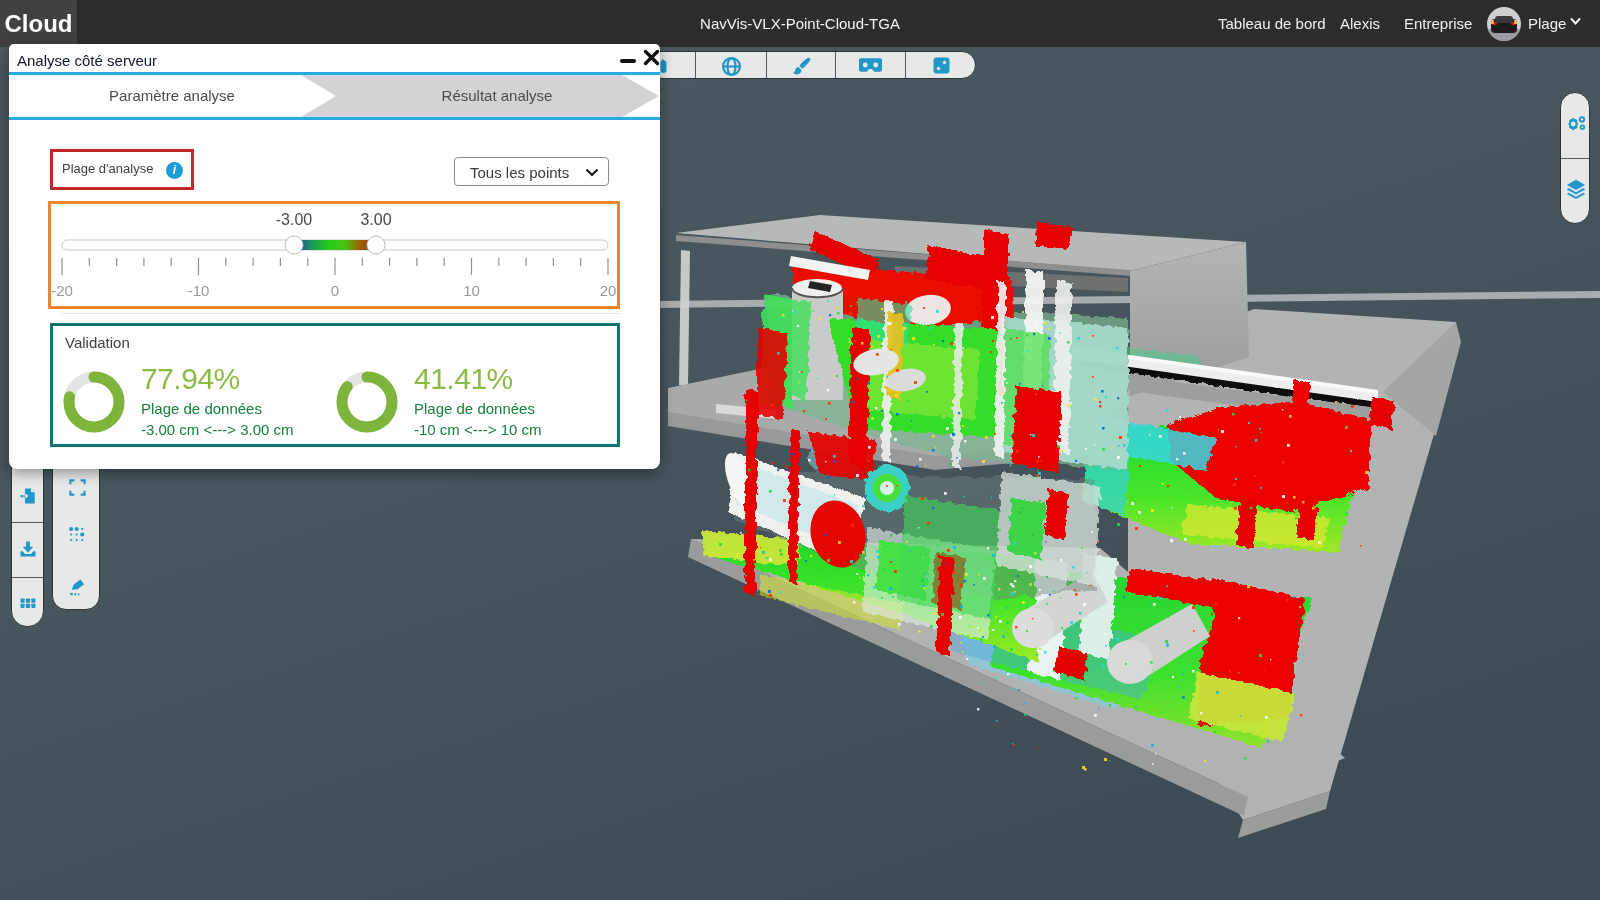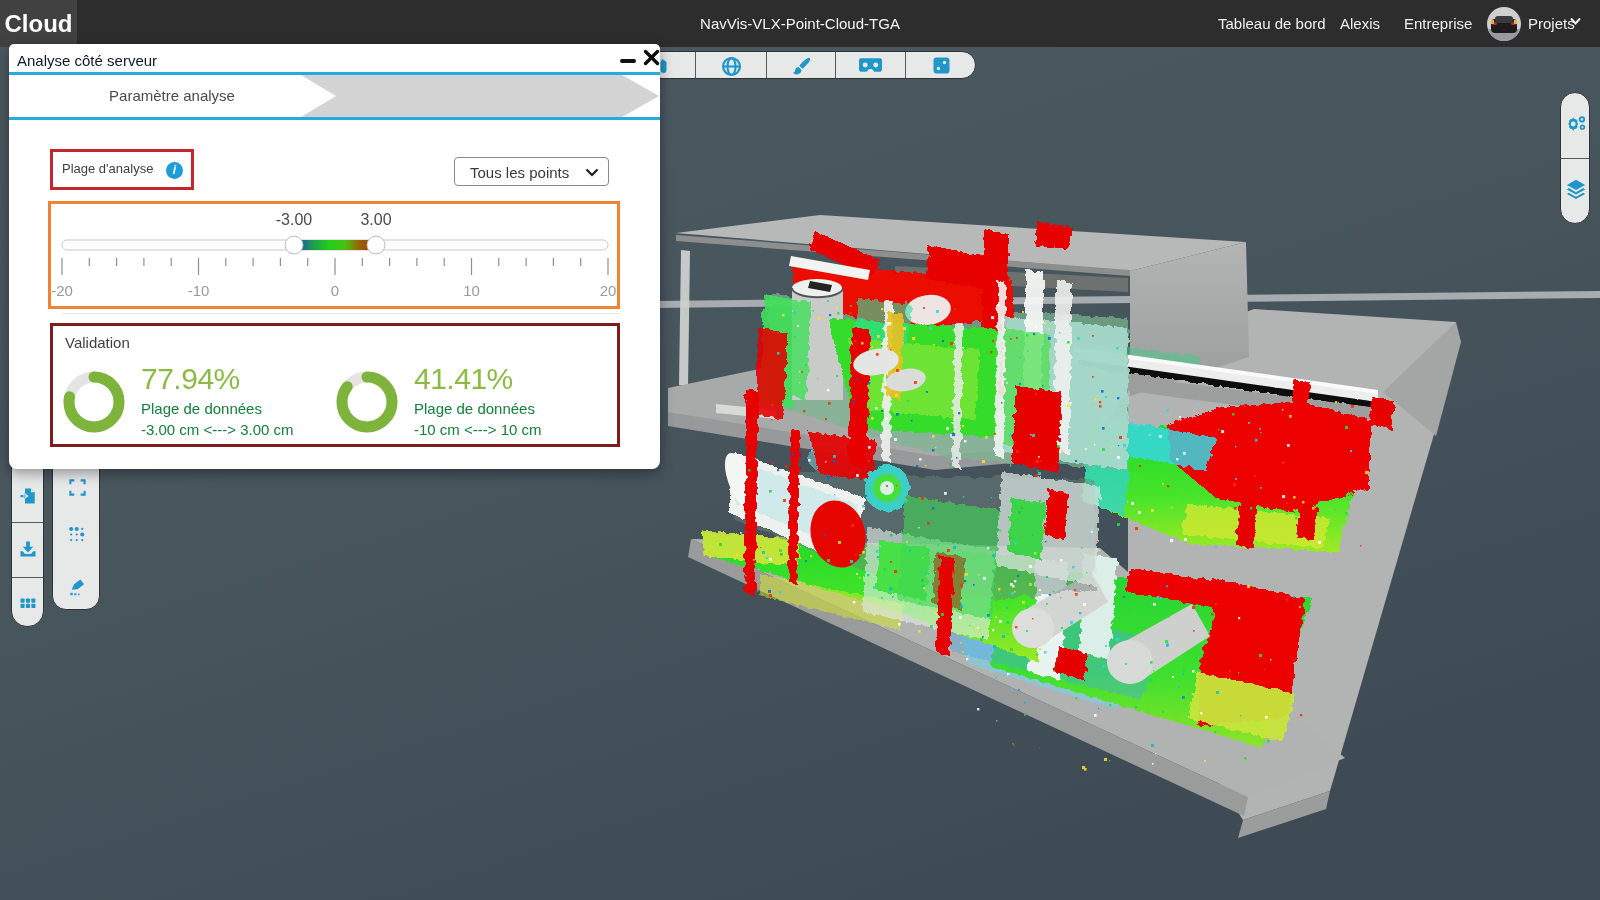--- a/index.html
+++ b/index.html
@@ -669,7 +669,7 @@
         <rect x="27" y="13" width="3" height="4" fill="#d8b840"></rect>
       </svg>
     </div>
-    <div class="navlink" style="left:1528px;">Projets</div>
+    <div class="navlink" style="left:1528px;">Plage</div>
     <svg id="chev" width="11" height="11" viewBox="0 0 11 11">
         <path d="M1.5 3 L5.5 7.5 L9.5 3" fill="none" stroke="#f0f0f0" stroke-width="2" stroke-linecap="round"></path>
       </svg>

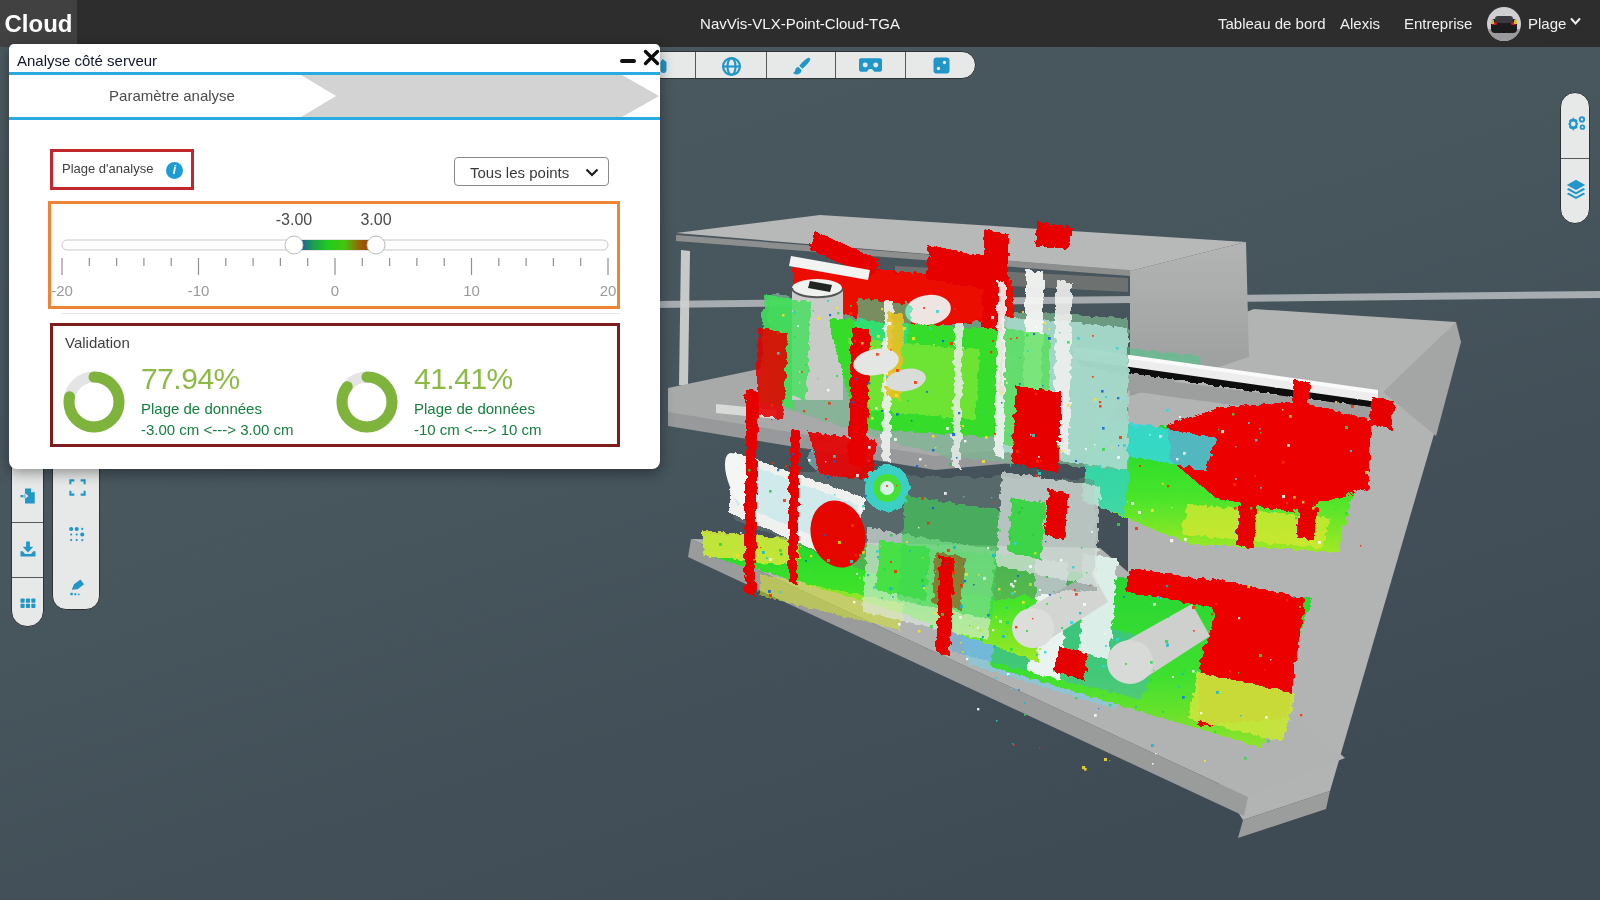--- a/index.html
+++ b/index.html
@@ -794,6 +794,7 @@
       <polygon points="292,0 613,0 650,21 613,42 292,42 327,21" fill="#d3d3d3"></polygon>
     </svg>
     <div class="tabtxt" style="left:98px;width:130px;text-align:center;">Paramètre analyse</div>
+    <div class="tabtxt" style="left:418px;width:140px;text-align:center;">Résultat analyse</div>
     <div class="blueline" style="top:73px;"></div>
 
     <div id="body-red">

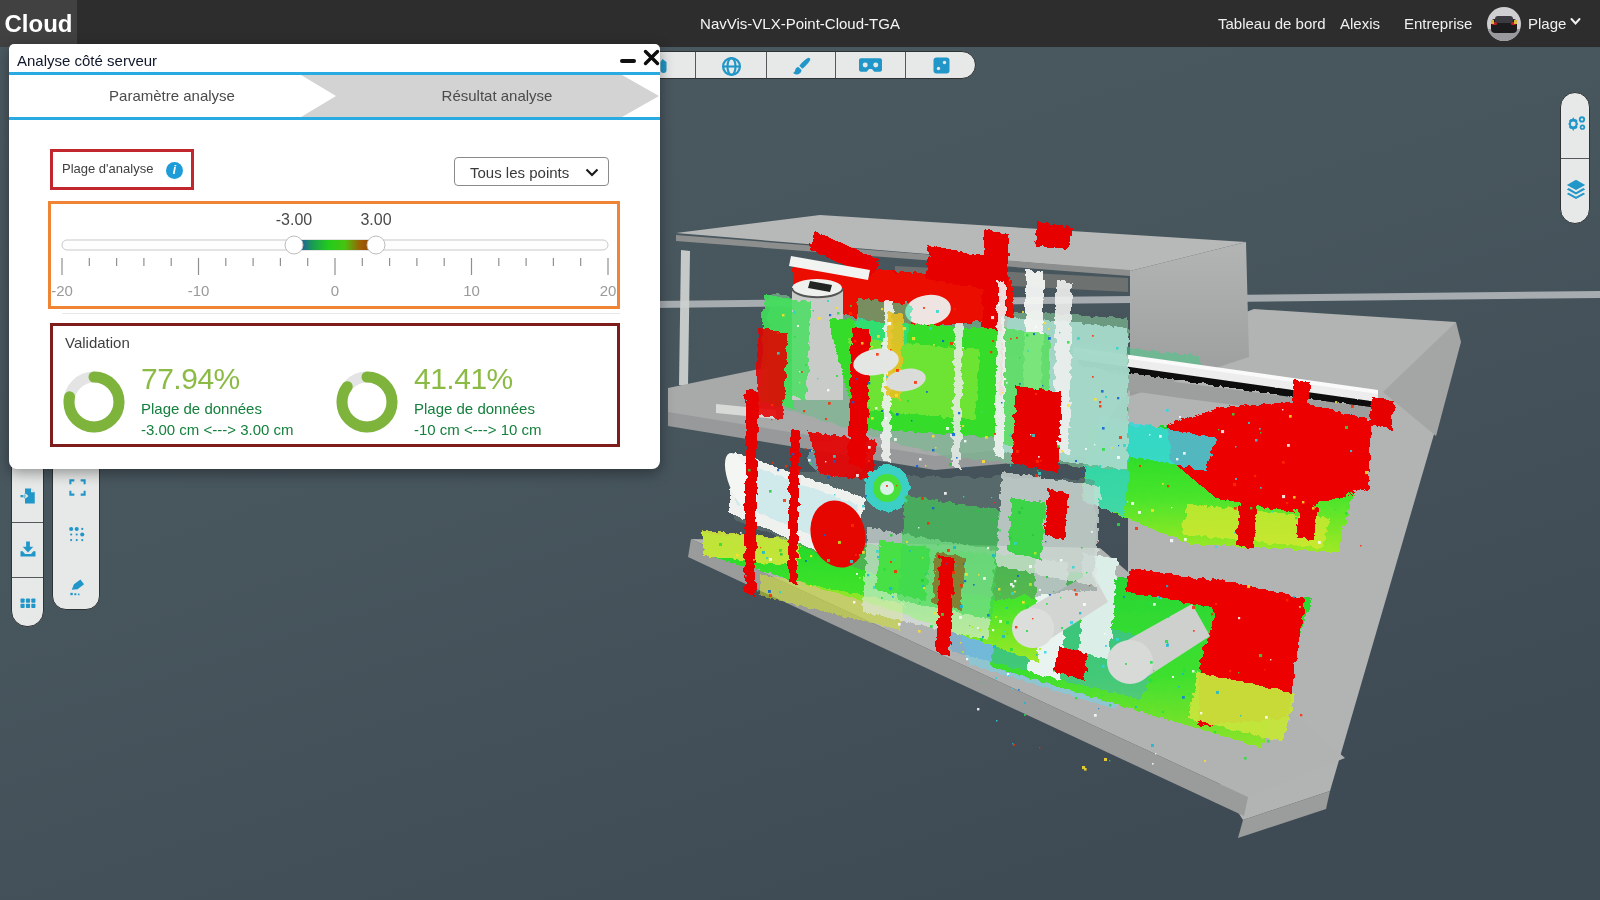--- a/index.html
+++ b/index.html
@@ -38,7 +38,7 @@
   #dd { position:absolute; left:445px; top:113px; width:155px; height:29px; border:1px solid #8a8a8a; border-radius:4px; background:#fff; }
   #dd span { position:absolute; left:15px; top:6px; font-size:15px; color:#3a3a3a; }
   #body-orange { position:absolute; left:39px; top:157px; width:572px; height:108px; border:3px solid #ee8434; }
-  #body-yellow { position:absolute; left:41px; top:279px; width:570px; height:124px; border:3px solid #7f1d1d; }
+  #body-yellow { position:absolute; left:41px; top:279px; width:570px; height:124px; border:3px solid #0f766e; }
   #body-yellow .vlab { position:absolute; left:12px; top:8px; font-size:15px; color:#3f3f3f; }
   .pct { position:absolute; top:36px; font-size:30px; color:#8cbb45; letter-spacing:-0.5px; }
   .dlab { position:absolute; font-size:15px; color:#15803d; }

